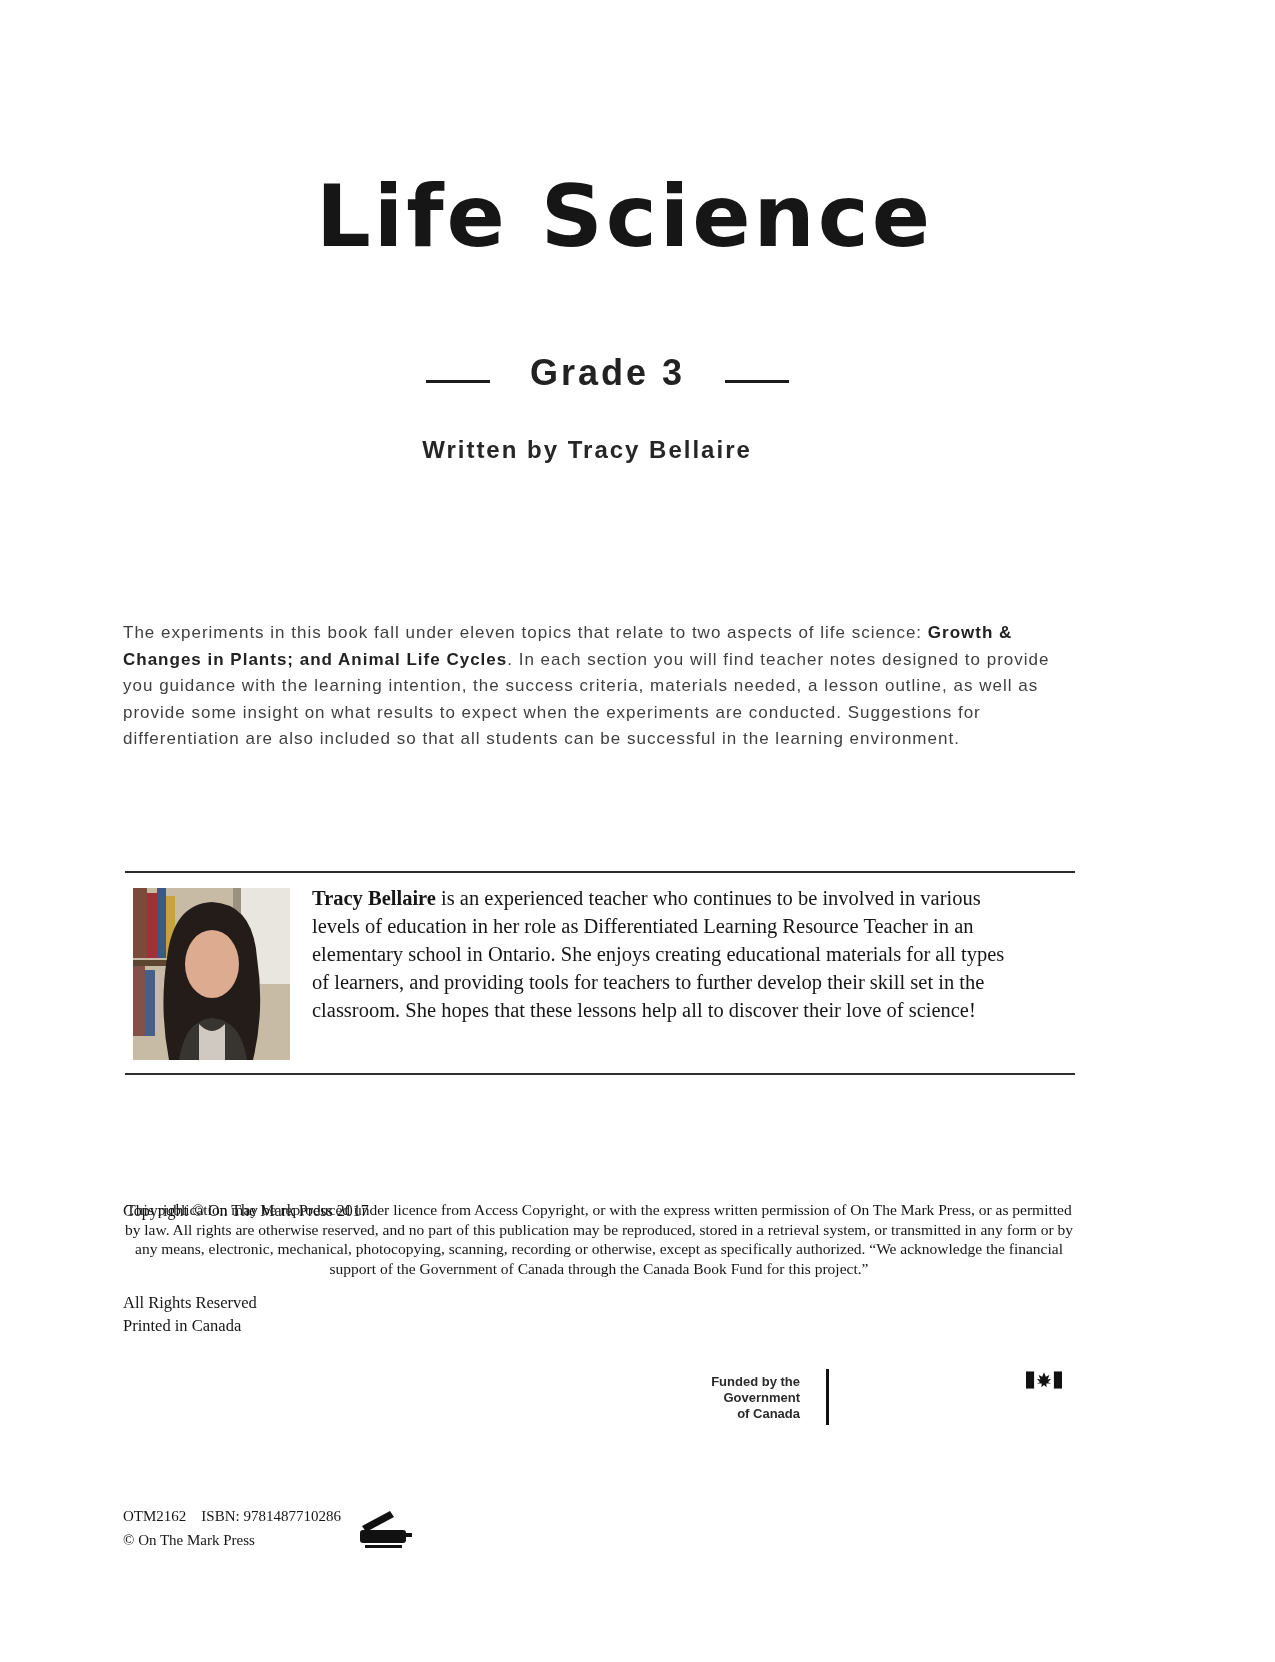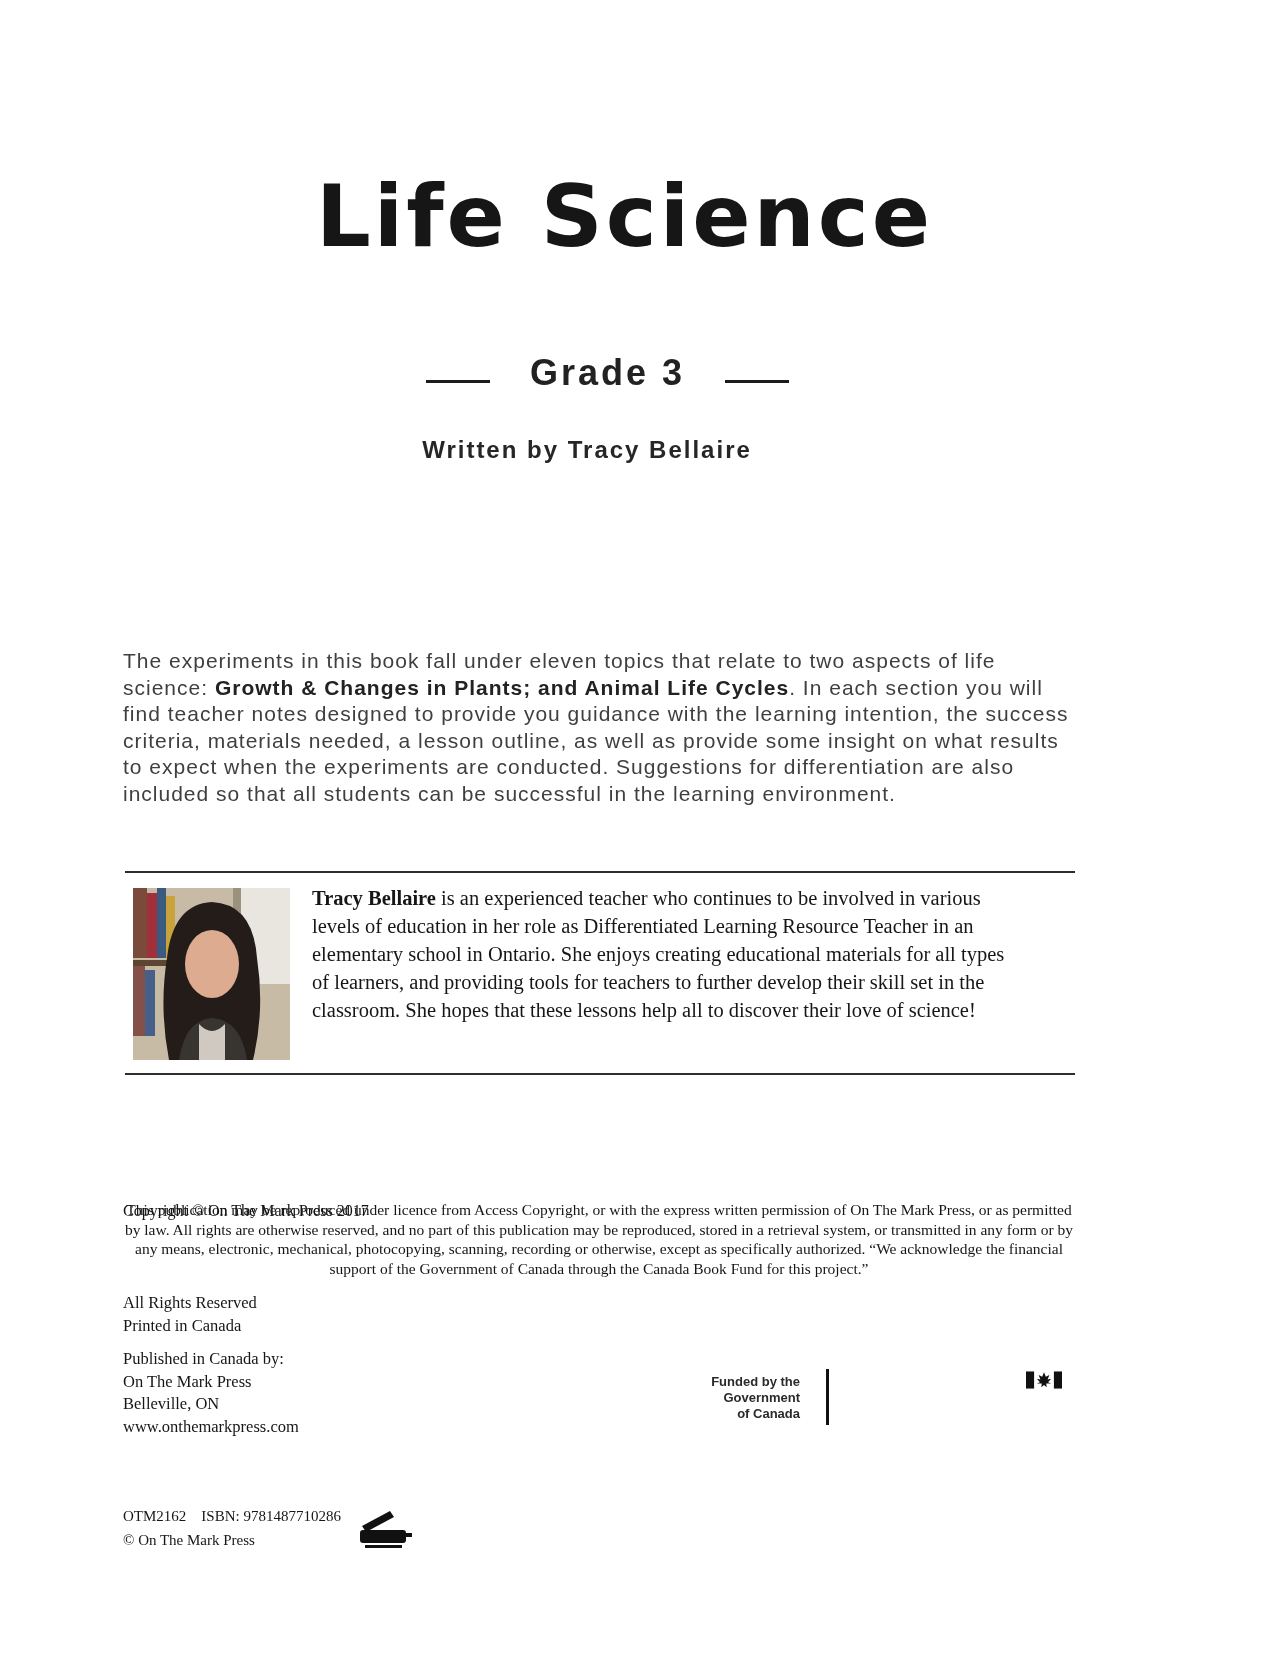--- a/index.html
+++ b/index.html
@@ -26,8 +26,8 @@
     font-size:24px; font-weight:bold; letter-spacing:2px; color:#262626;
   }
   .intro {
-    left:123px; top:648px; width:958px;
-    font-size:21px; line-height:26.5px; letter-spacing:1px; color:#3f3f3f;
+    left:123px; top:620px; width:958px;
+    font-size:17px; line-height:26.5px; letter-spacing:1px; color:#3f3f3f;
   }
   .intro .b { font-weight:bold; color:#222; }
 

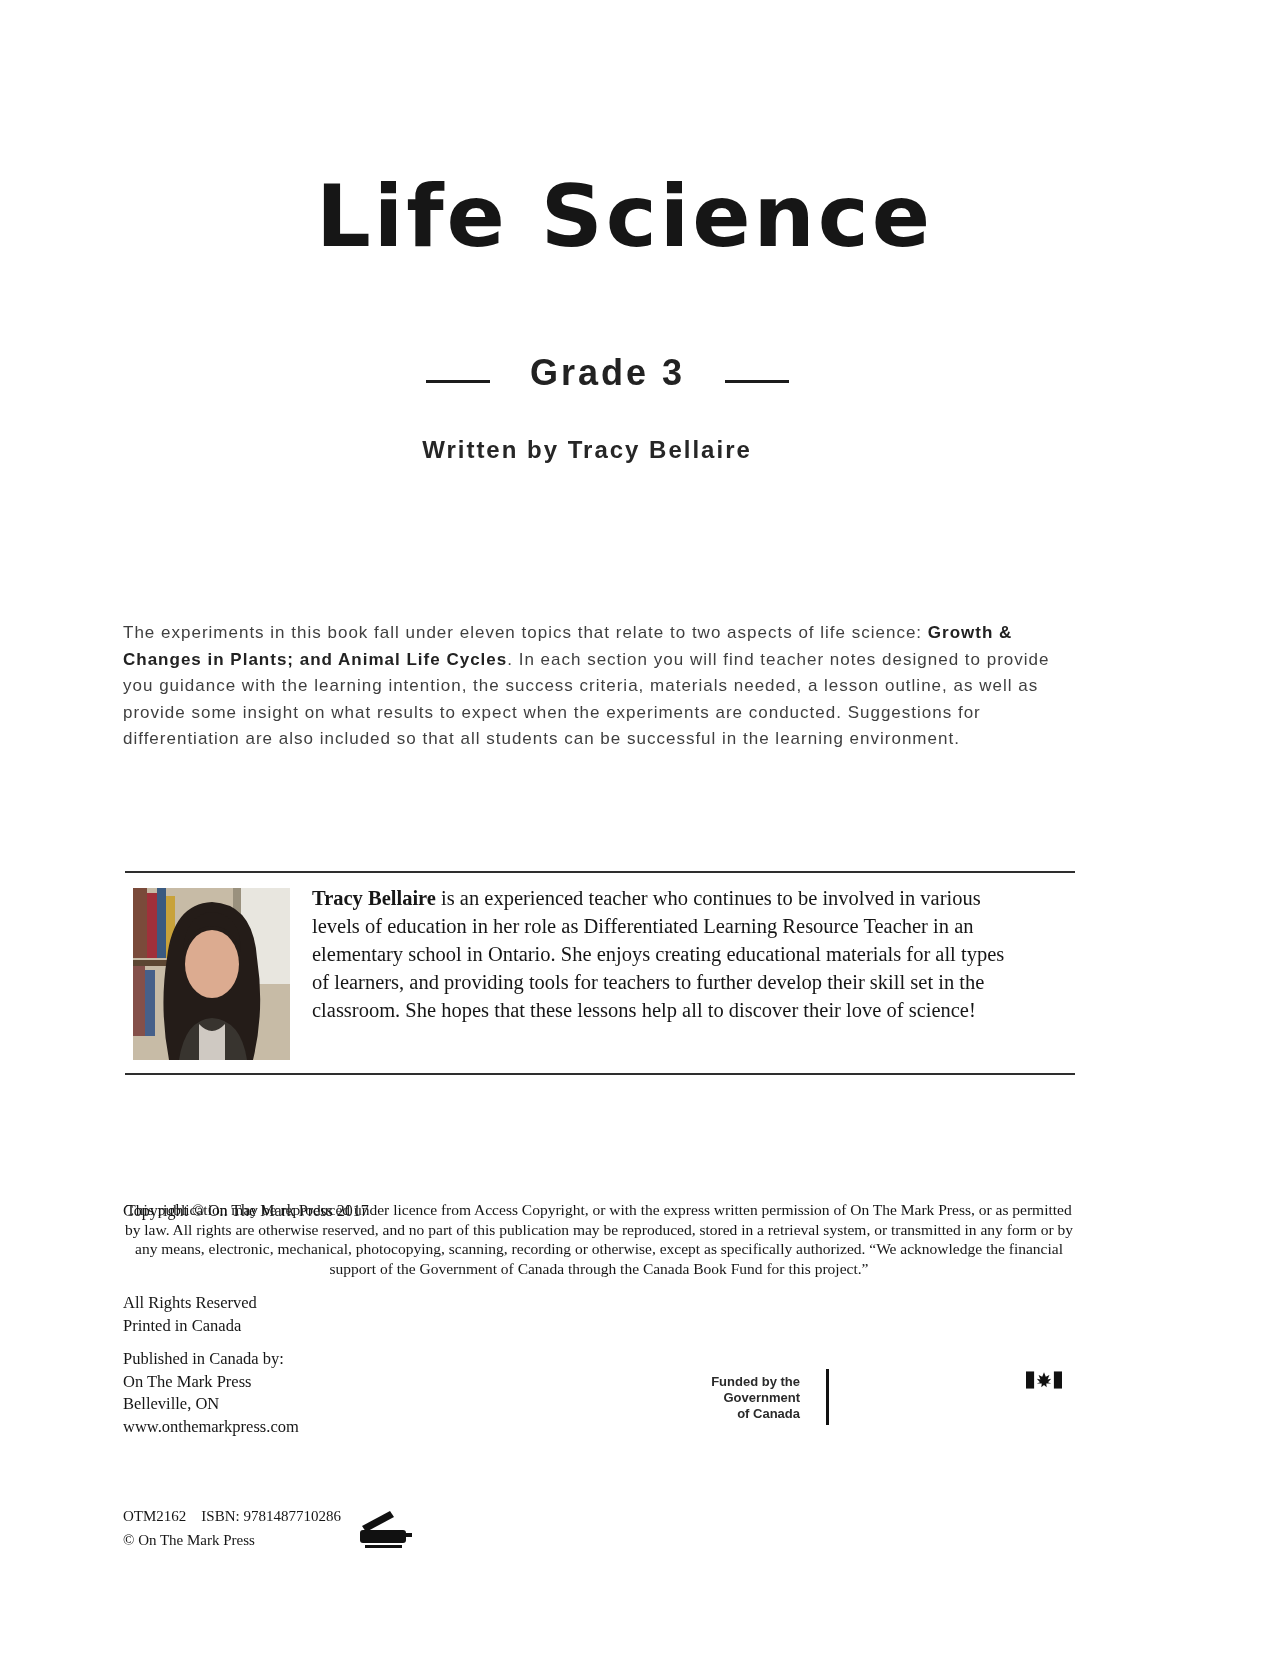--- a/index.html
+++ b/index.html
@@ -113,12 +113,6 @@
     <div>Printed in Canada</div>
   </div>
 
-  <div class="serif published abs">
-    <div>Published in Canada by:</div>
-    <div>On The Mark Press</div>
-    <div>Belleville, ON</div>
-    <div>www.onthemarkpress.com</div>
-  </div>
 
   <div class="funded abs">
     <div>Funded by the</div>

